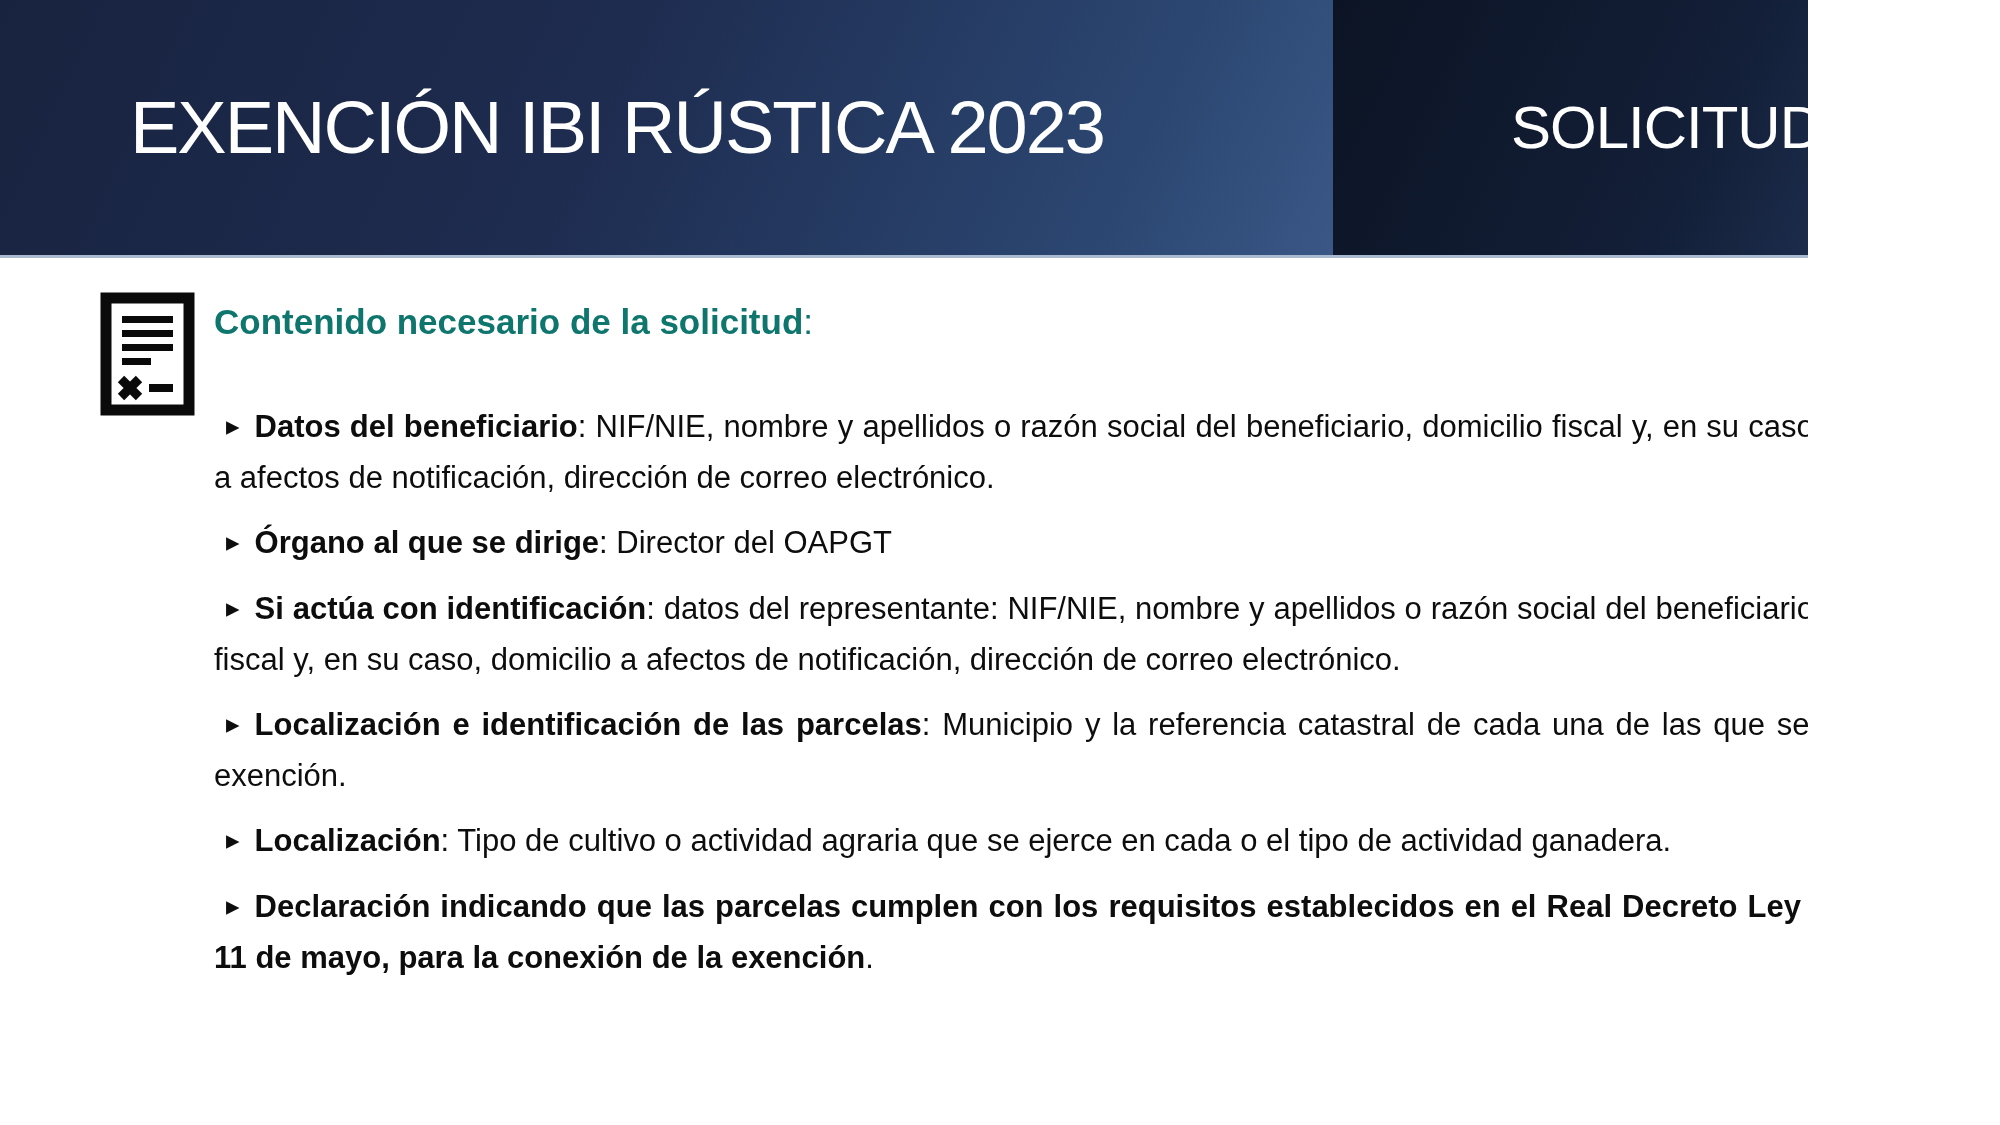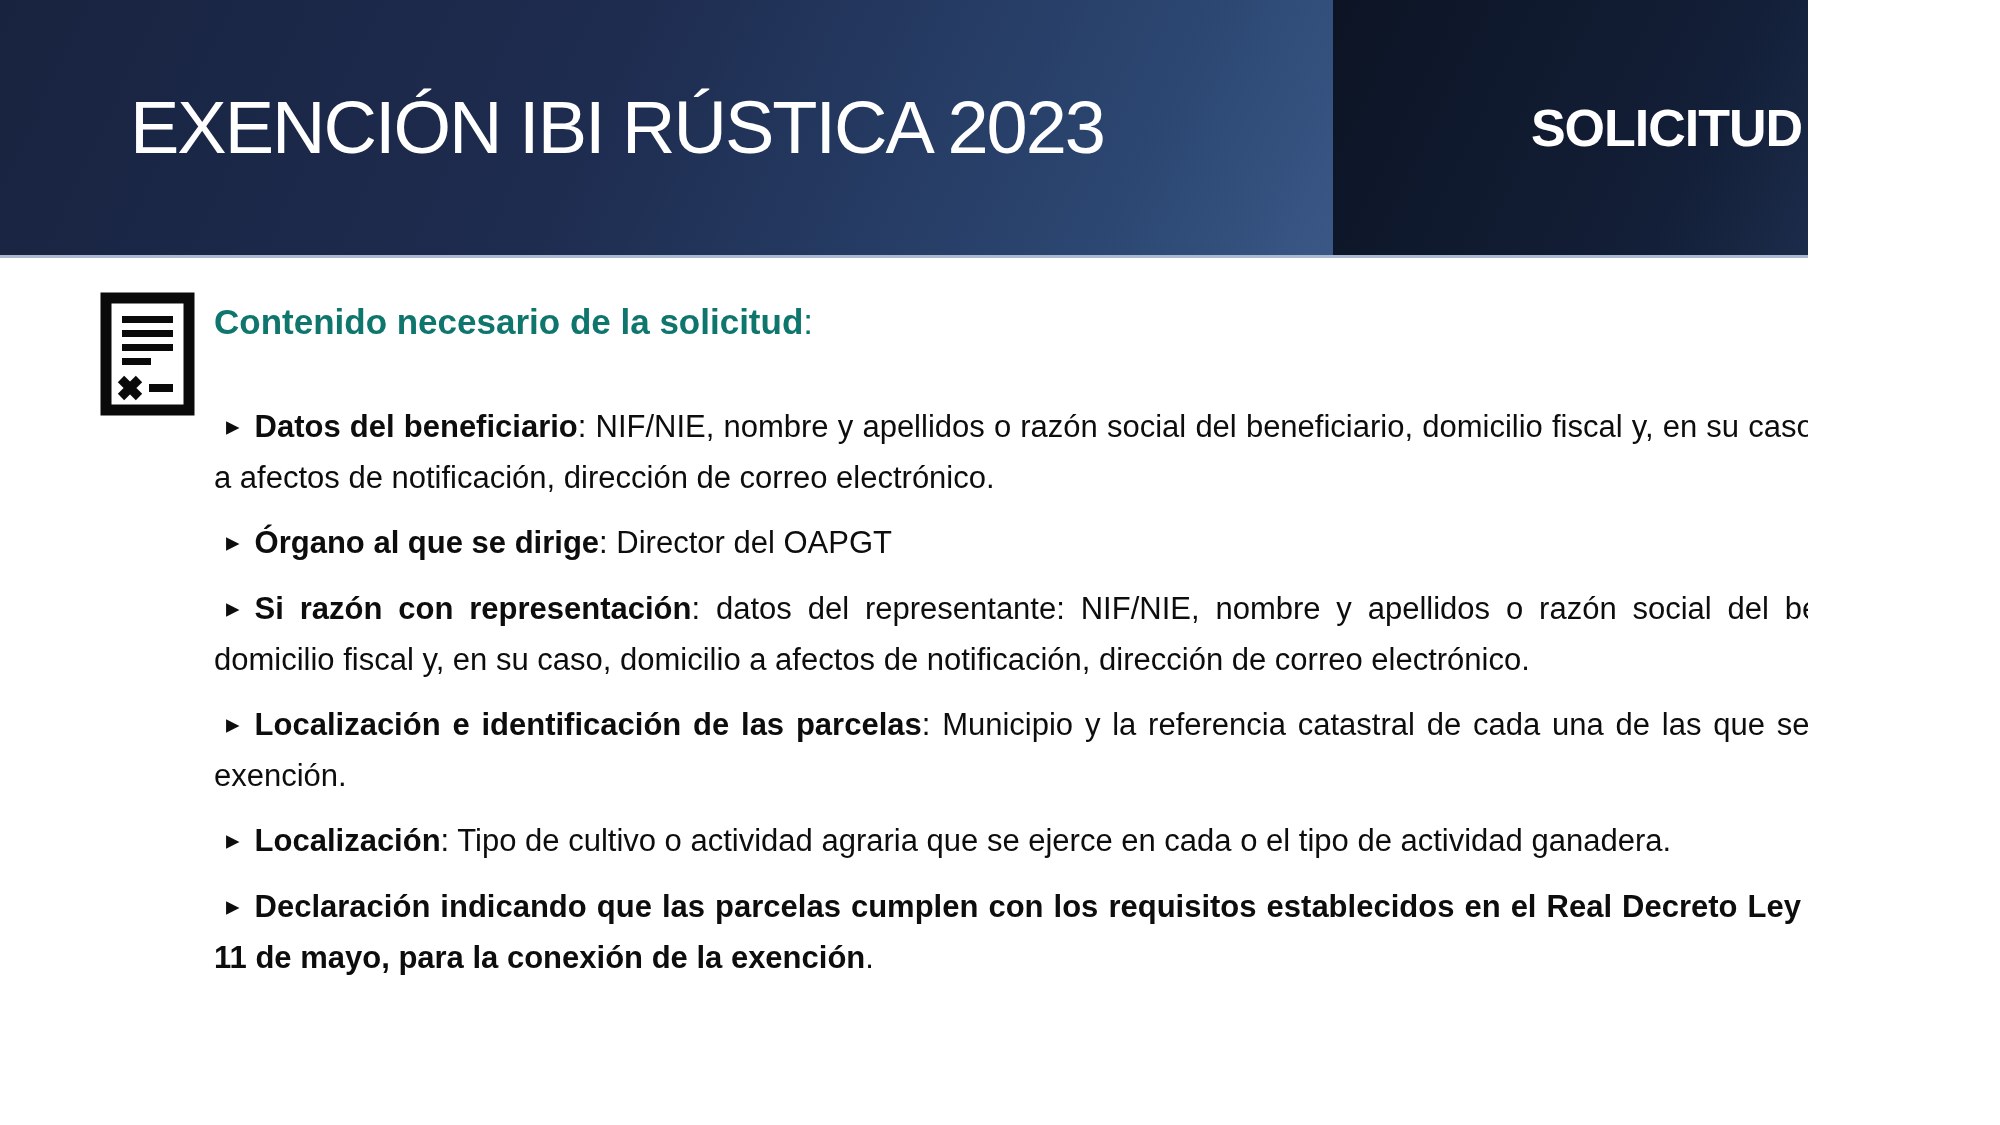--- a/index.html
+++ b/index.html
@@ -46,8 +46,8 @@
     white-space: nowrap;
   }
   .slide-badge {
-    font-size: 52px;
-    font-weight: 700;
+    font-size: 60px;
+    font-weight: 400;
     letter-spacing: -1px;
     color: #ffffff;
     white-space: nowrap;

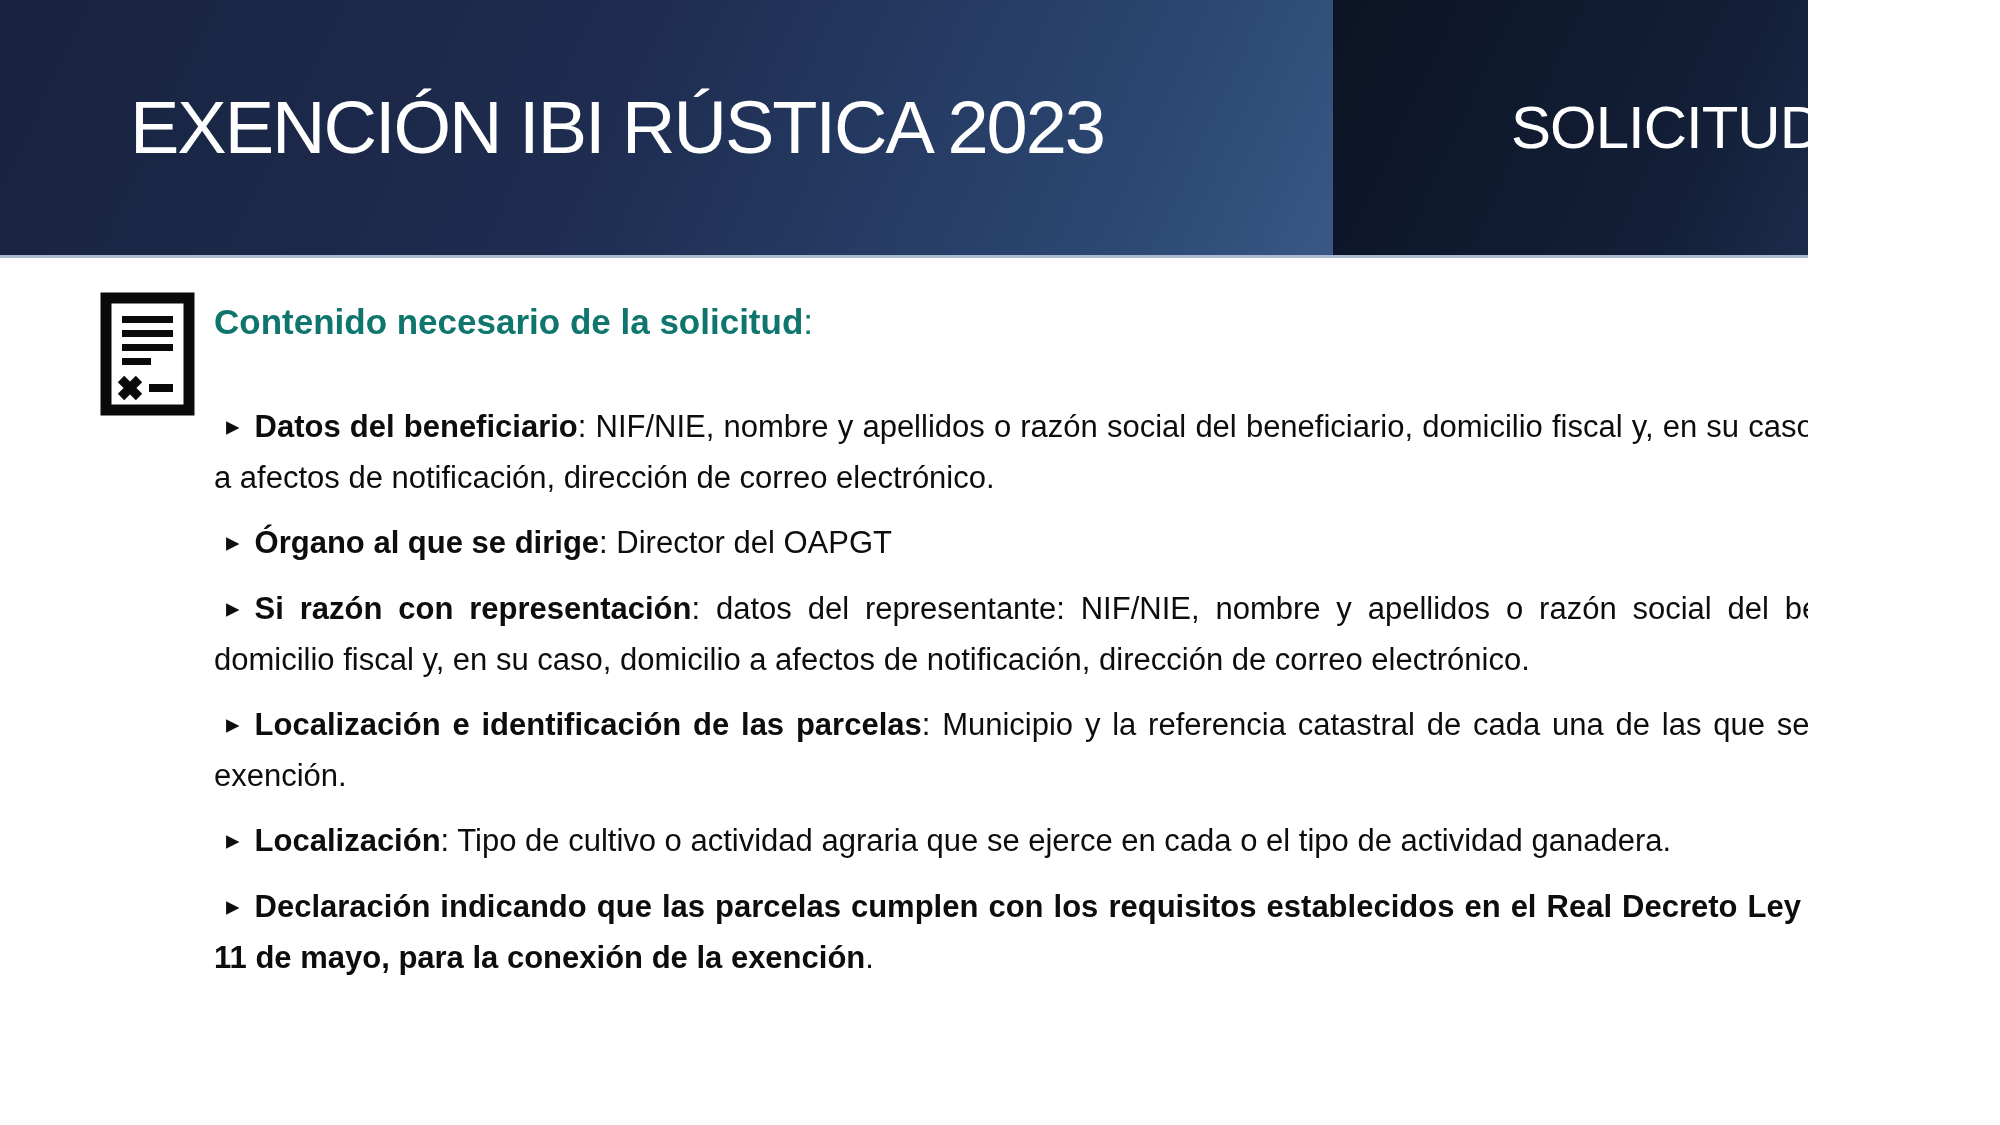--- a/index.html
+++ b/index.html
@@ -143,7 +143,7 @@
         <span class="bullet-glyph">▸</span><span class="b-bold">Órgano al que se dirige</span><span class="b-rest">: Director del OAPGT</span>
       </li>
       <li>
-        <span class="bullet-glyph">▸</span><span class="b-bold">Si razón con representación</span><span class="b-rest">: datos del representante: NIF/NIE, nombre y apellidos o razón social del beneficiario, domicilio fiscal y, en su caso, domicilio a afectos de notificación, dirección de correo electrónico.</span>
+        <span class="bullet-glyph">▸</span><span class="b-bold">Si actúa con identificación</span><span class="b-rest">: datos del representante: NIF/NIE, nombre y apellidos o razón social del beneficiario, domicilio fiscal y, en su caso, domicilio a afectos de notificación, dirección de correo electrónico.</span>
       </li>
       <li>
         <span class="bullet-glyph">▸</span><span class="b-bold">Localización e identificación de las parcelas</span><span class="b-rest">: Municipio y la referencia catastral de cada una de las que se solicita la exención.</span>

